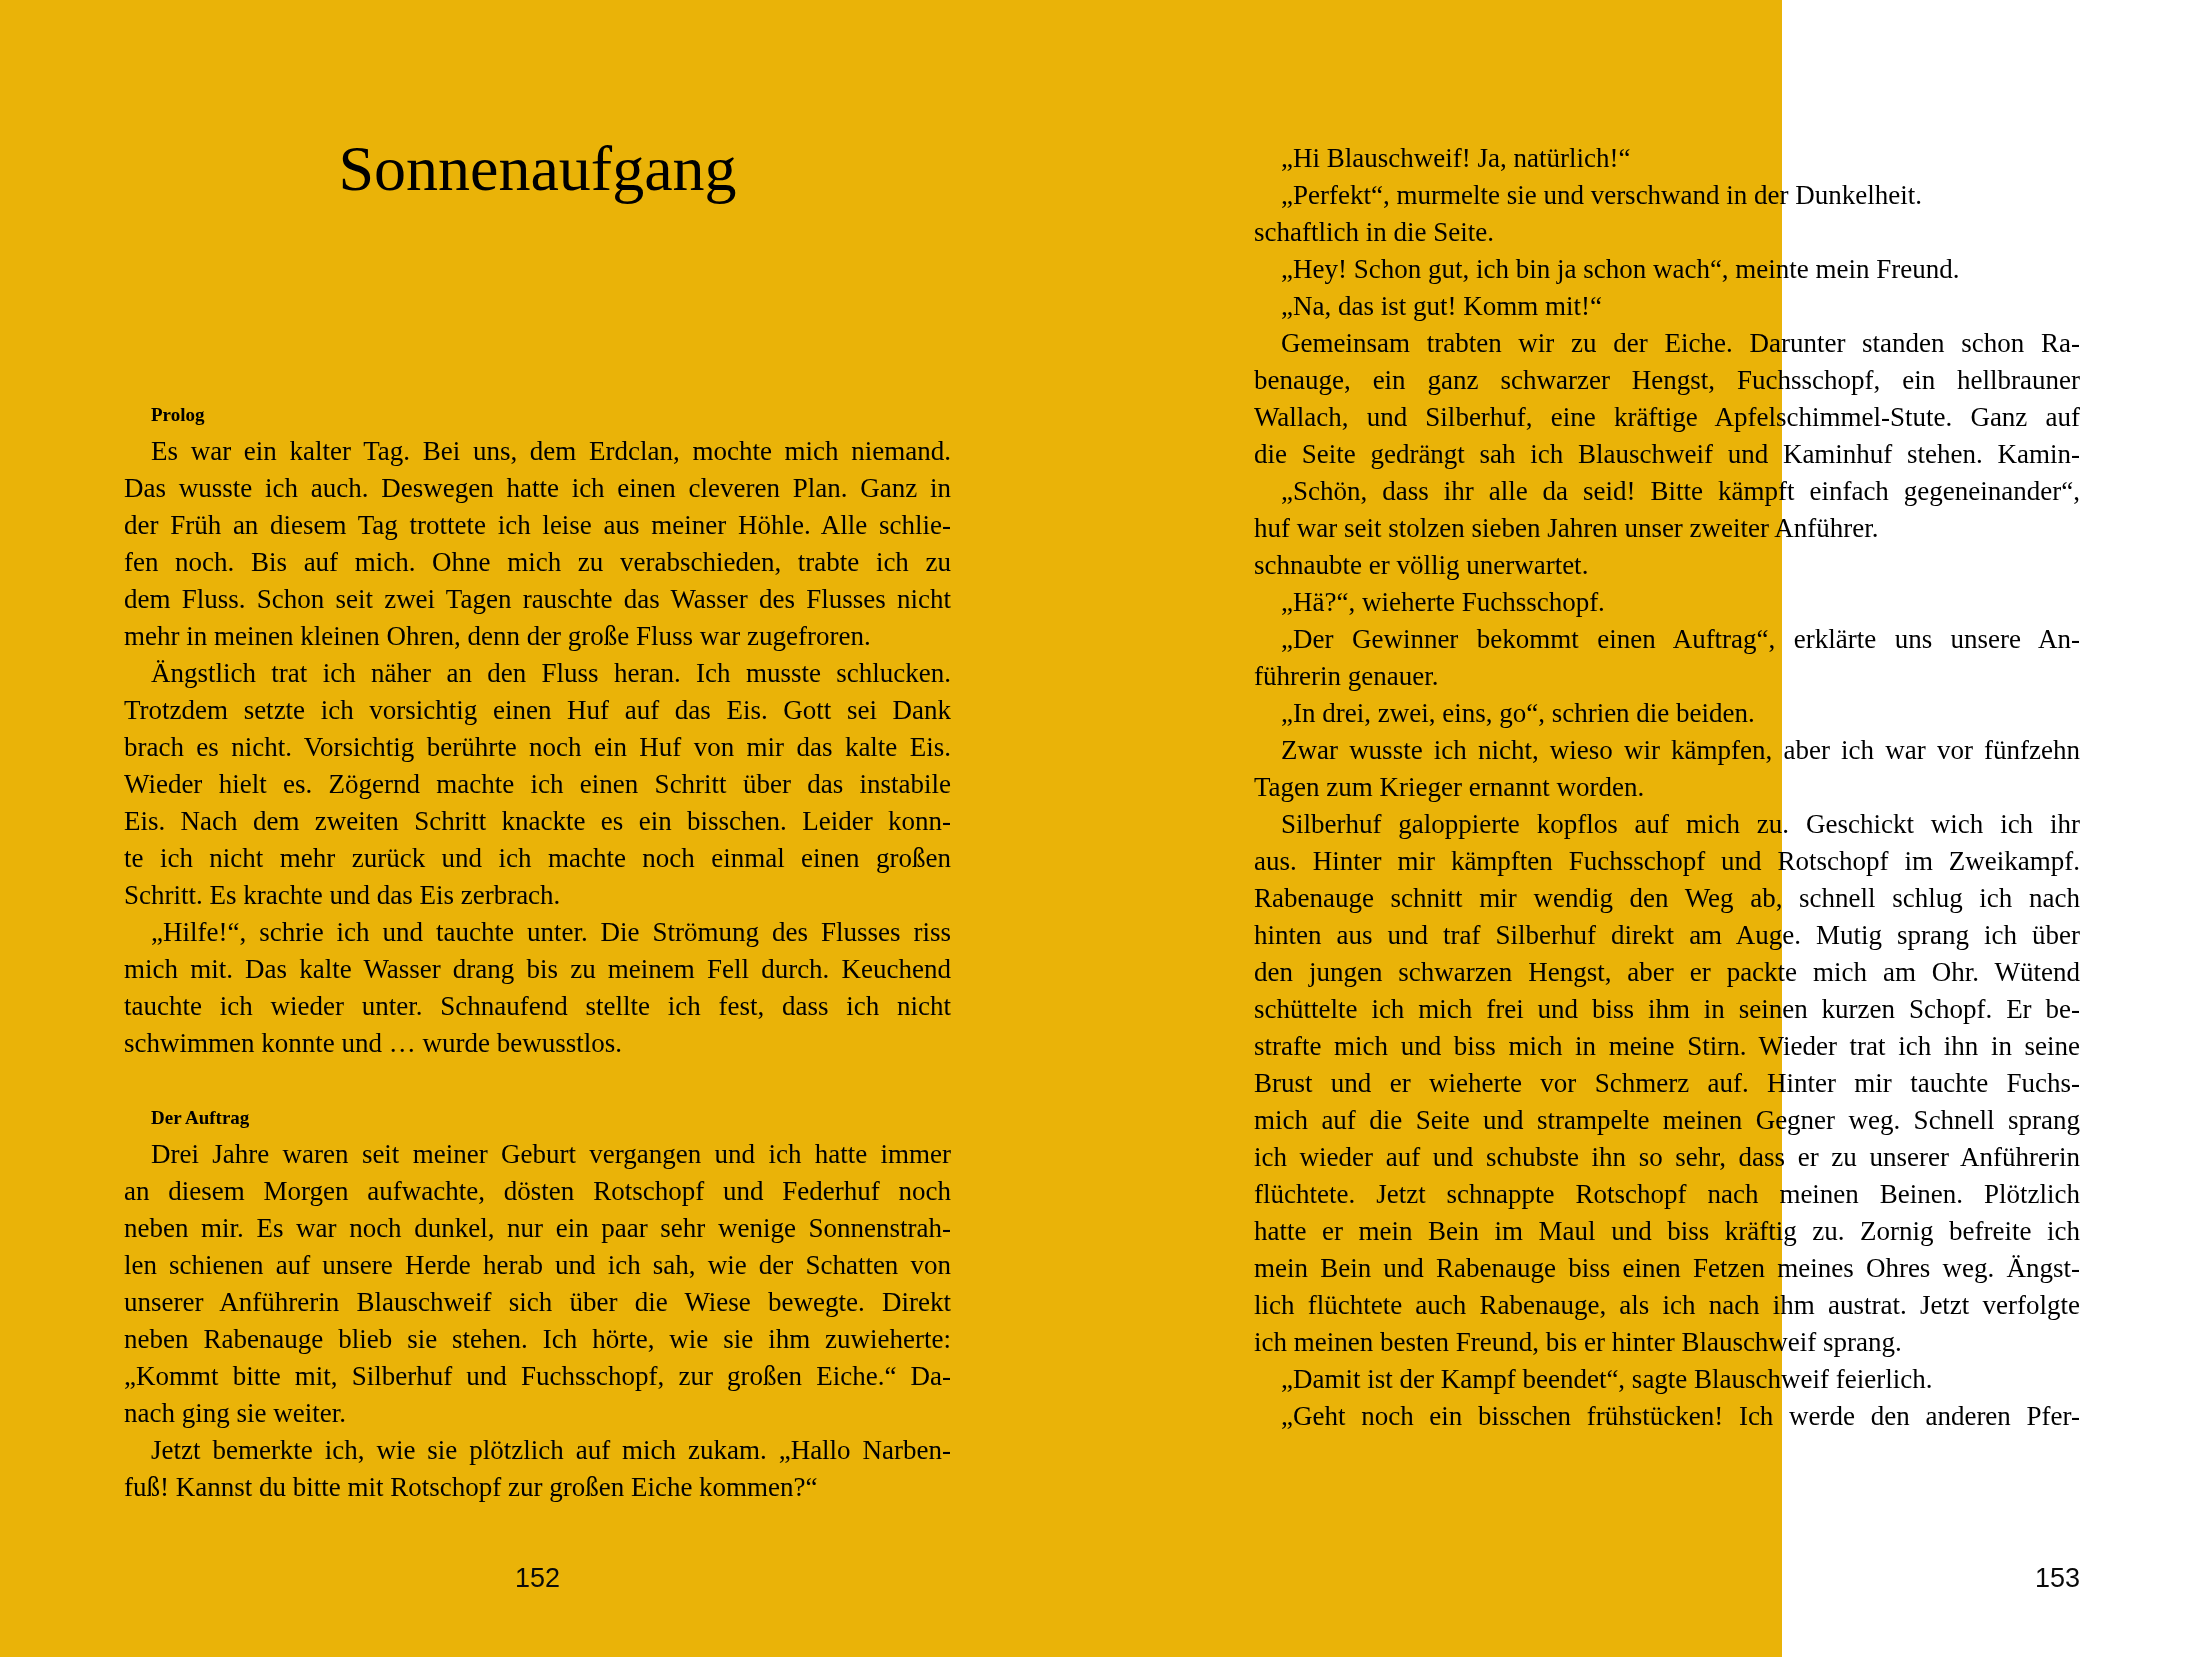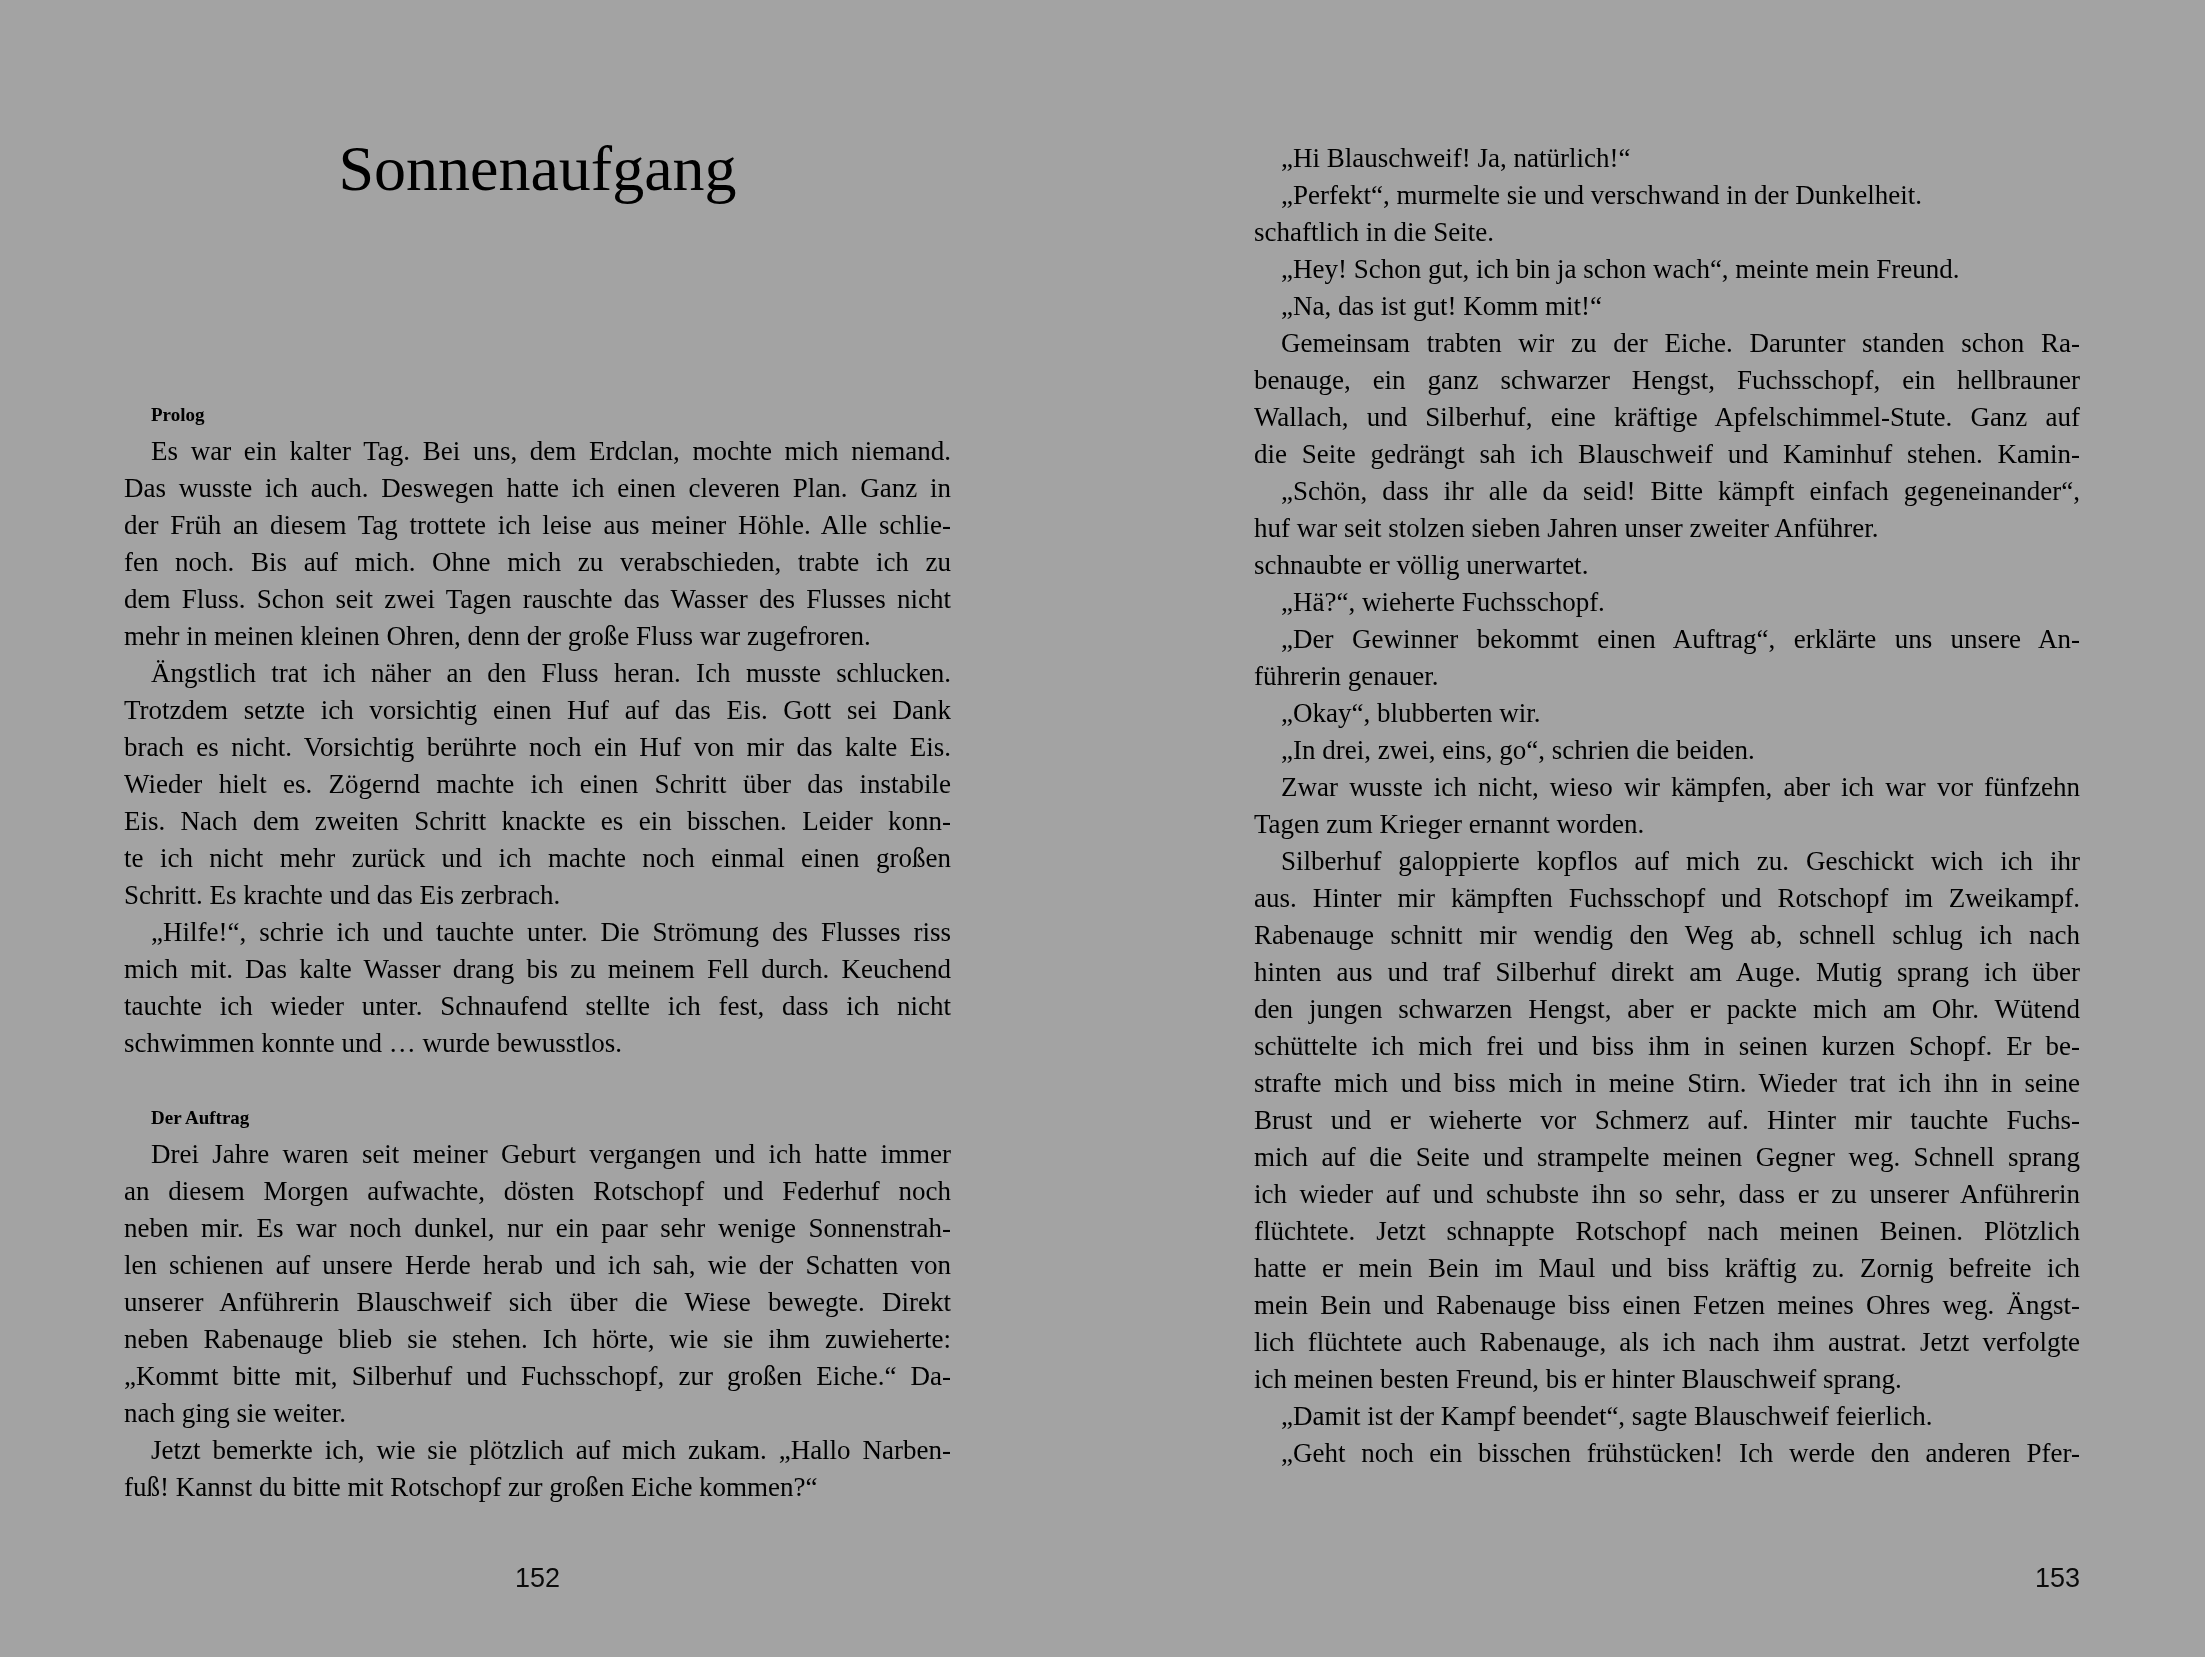--- a/index.html
+++ b/index.html
@@ -12,9 +12,9 @@
   }
   .spread {
     position: relative;
-    width: 2205px;
+    width: 1782px;
     height: 1657px;
-    background: #a3a3a3;
+    background: #eab308;
     color: #000000;
     font-family: "Liberation Serif", "DejaVu Serif", serif;
   }

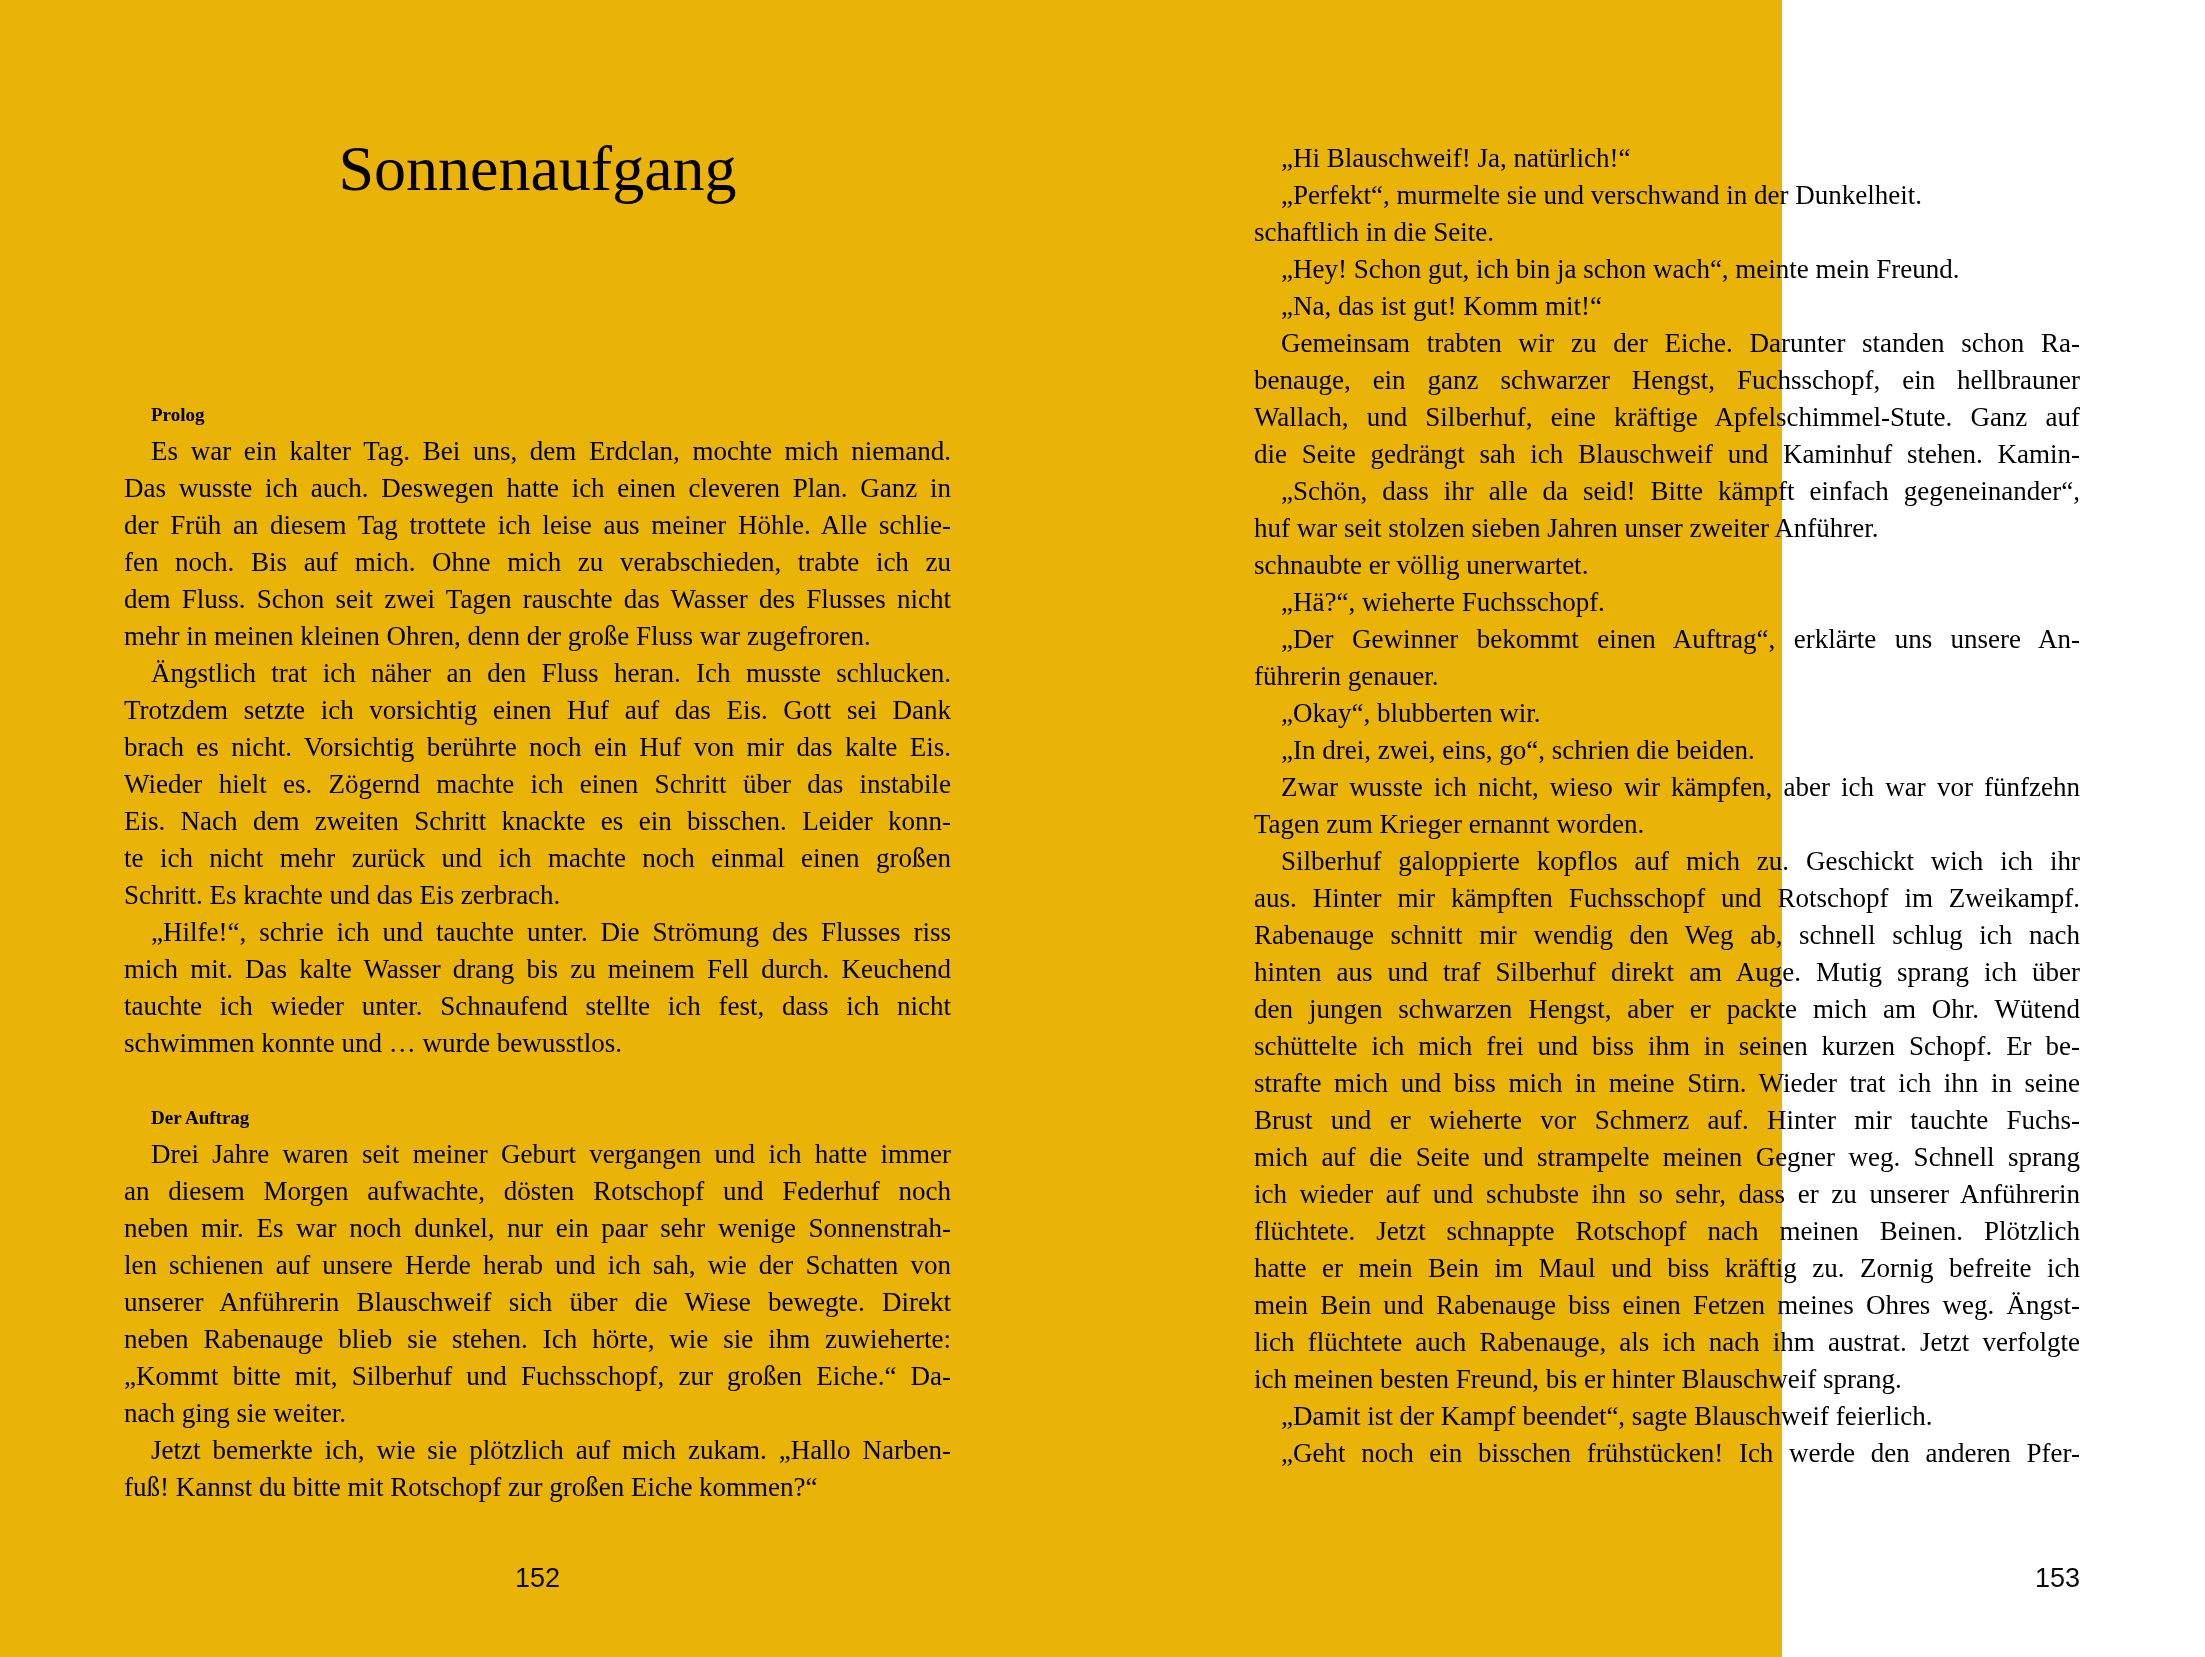--- a/index.html
+++ b/index.html
@@ -145,7 +145,6 @@
         <div class="line indent">„Hä?“, wieherte Fuchsschopf.</div>
         <div class="line indent just">„Der Gewinner bekommt einen Auftrag“, erklärte uns unsere An-</div>
         <div class="line">führerin genauer.</div>
-        <div class="line indent">„Okay“, blubberten wir.</div>
         <div class="line indent">„In drei, zwei, eins, go“, schrien die beiden.</div>
         <div class="line indent just">Zwar wusste ich nicht, wieso wir kämpfen, aber ich war vor fünfzehn</div>
         <div class="line">Tagen zum Krieger ernannt worden.</div>

